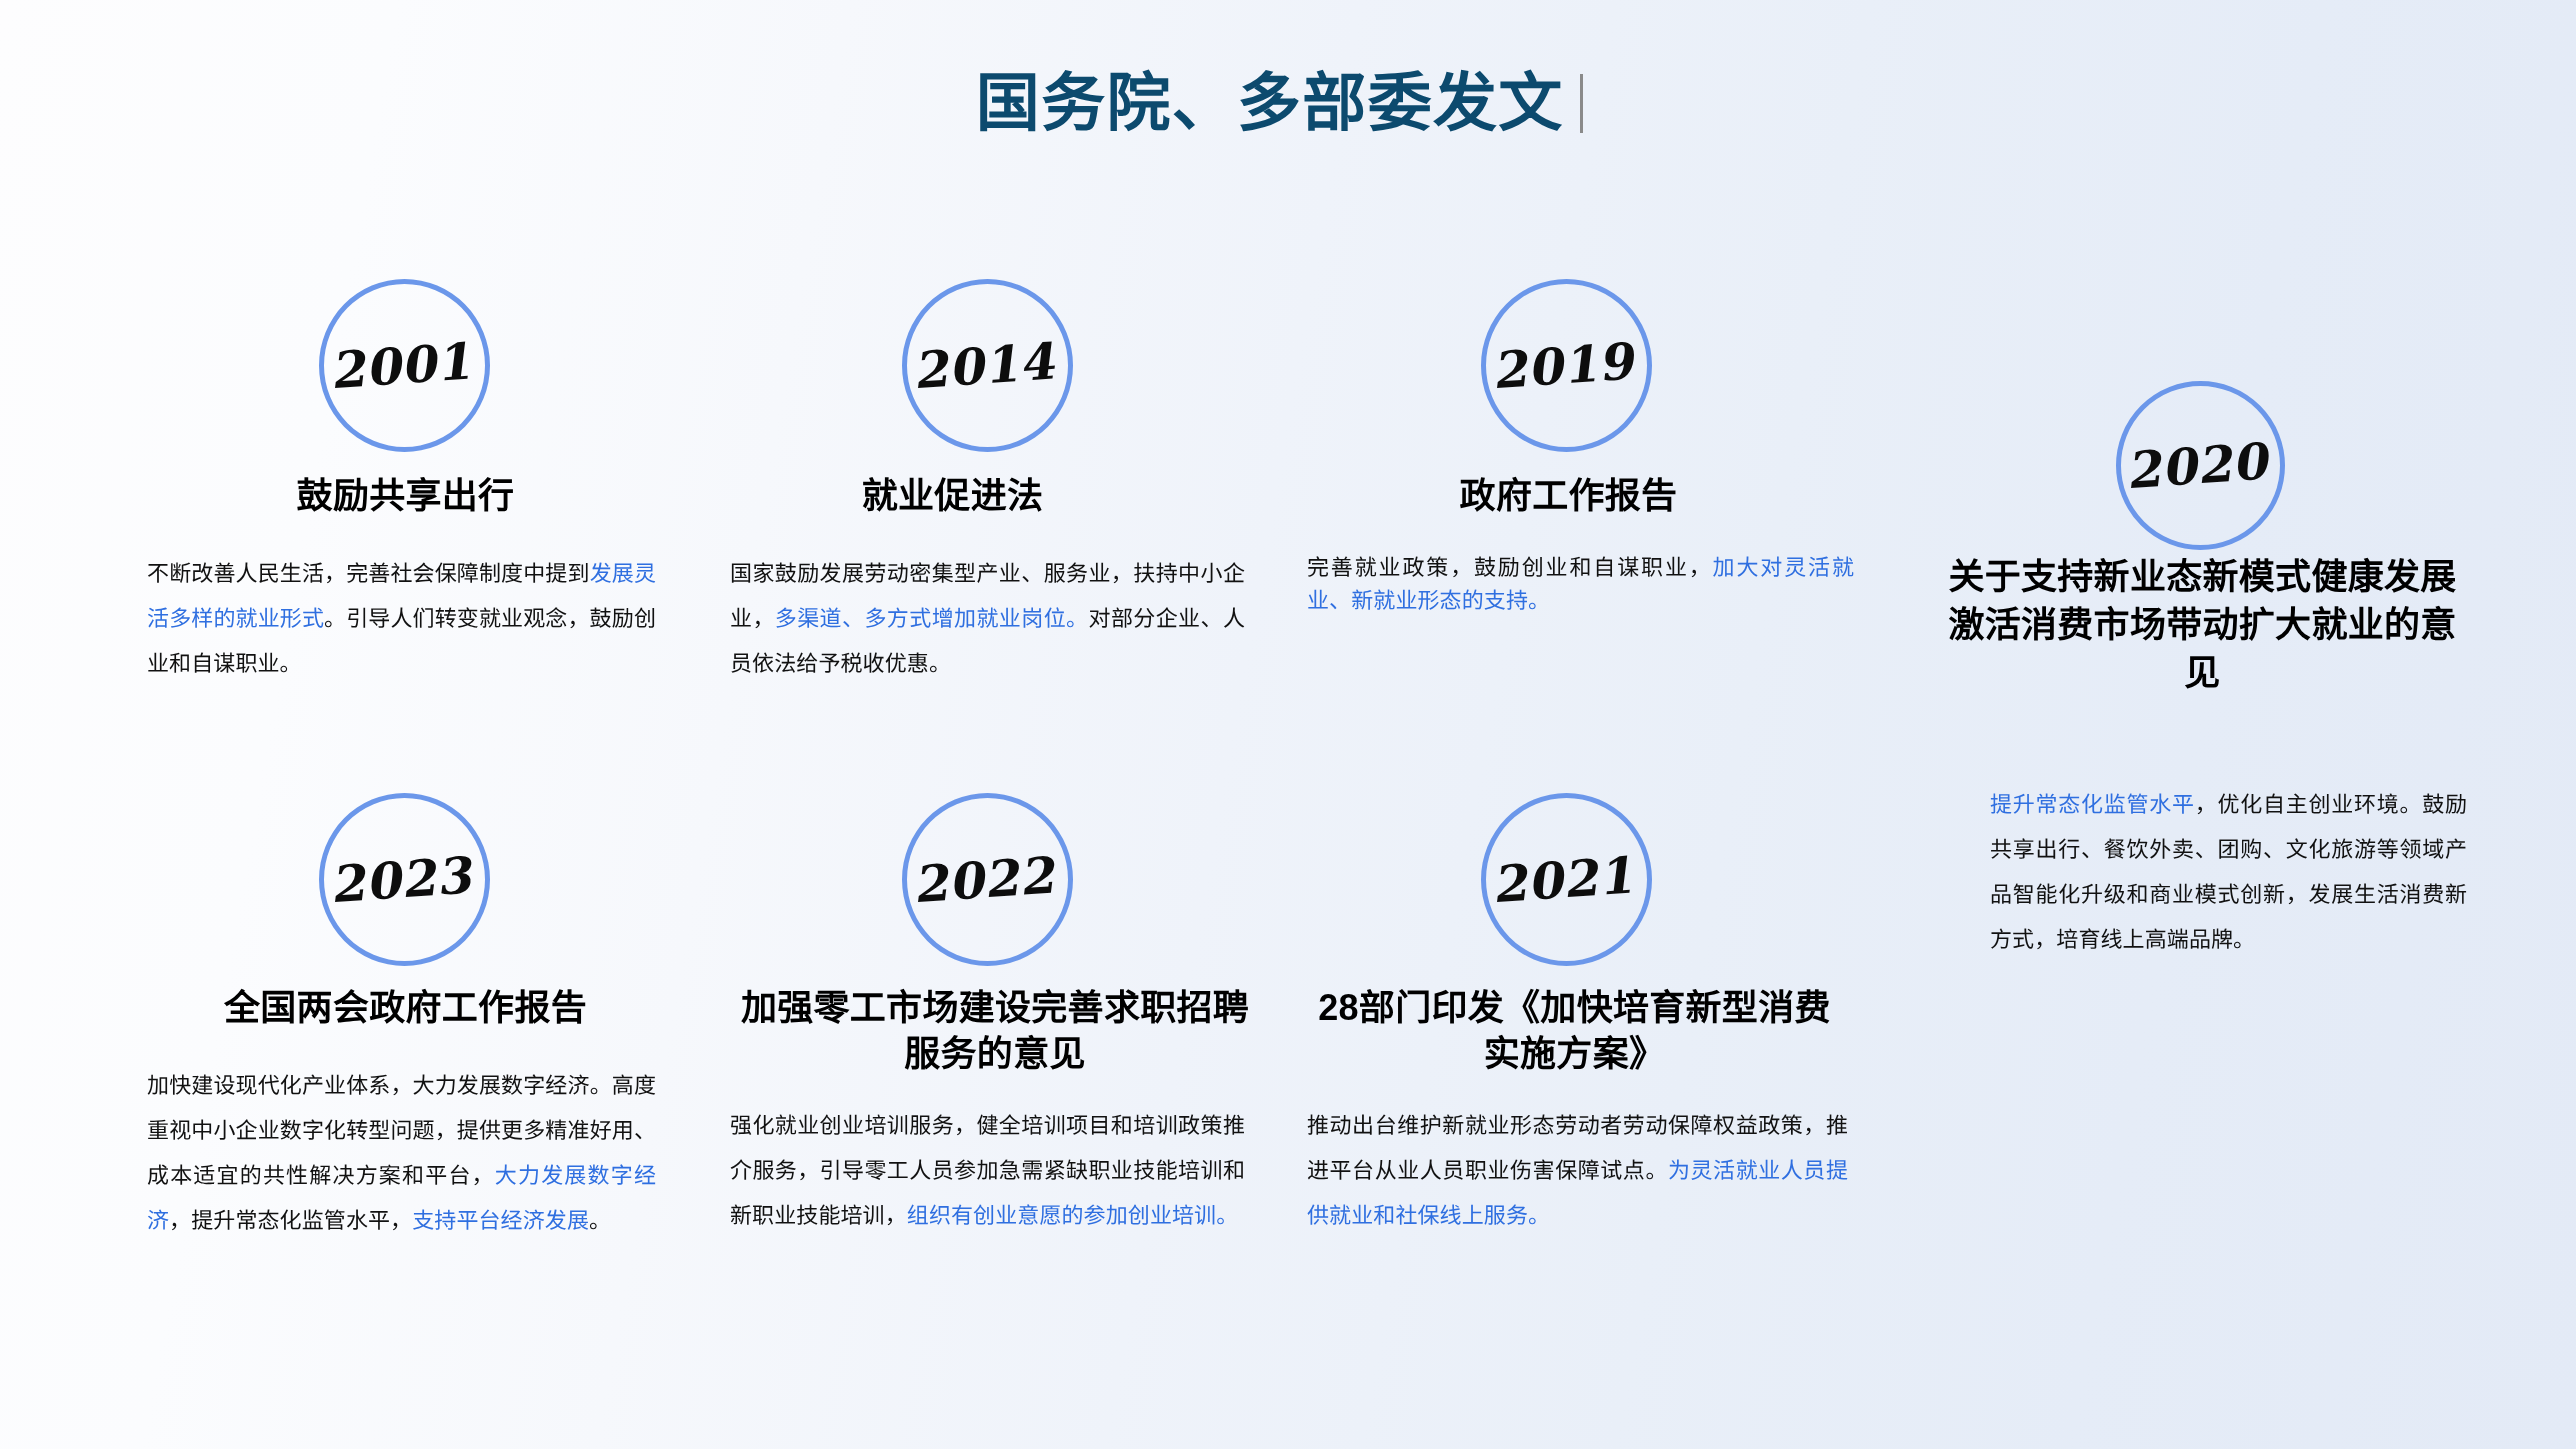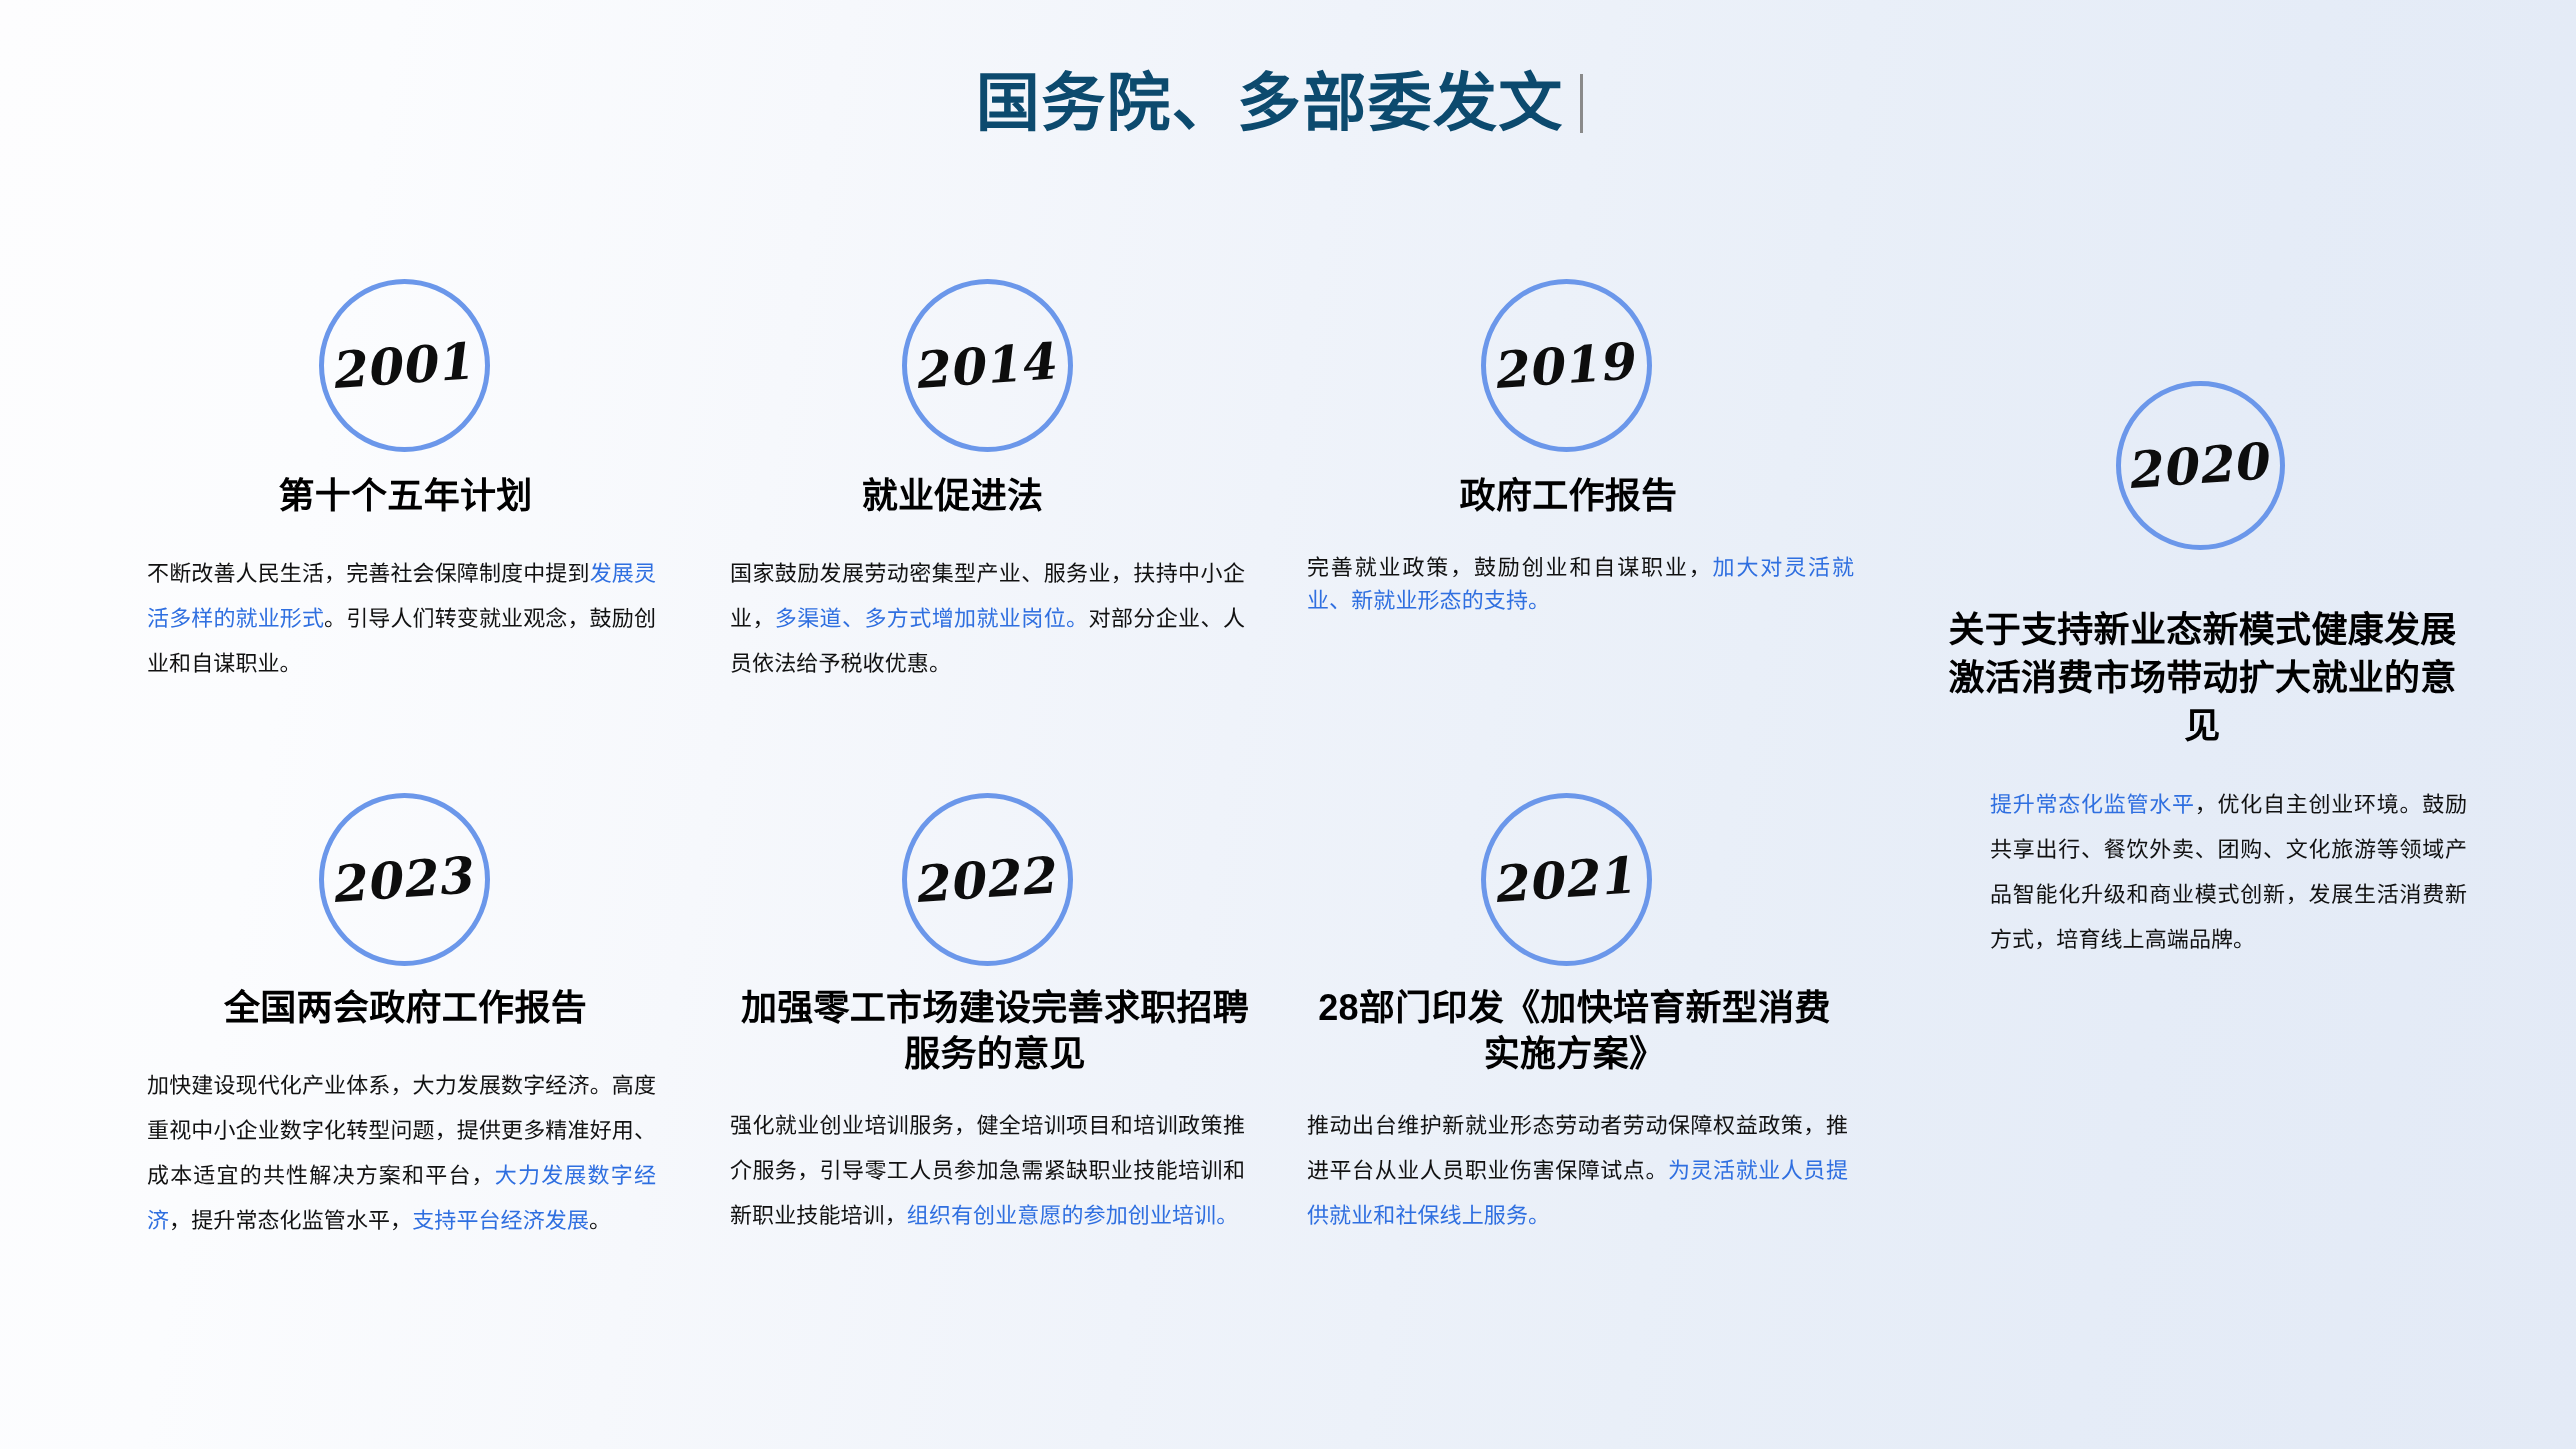--- a/index.html
+++ b/index.html
@@ -151,7 +151,7 @@
     <div class="year-circle">
       <span class="year-text">2001</span>
     </div>
-    <div class="card-heading">第十个五年计划</div>
+    <div class="card-heading">鼓励共享出行</div>
     <div class="card-body"><span>不断改善人民生活，完善社会保障制度中提到</span><span class="hl">发展灵活多样的就业形式</span><span>。引导人们转变就业观念，鼓励创业和自谋职业。</span></div>
   </div>
 

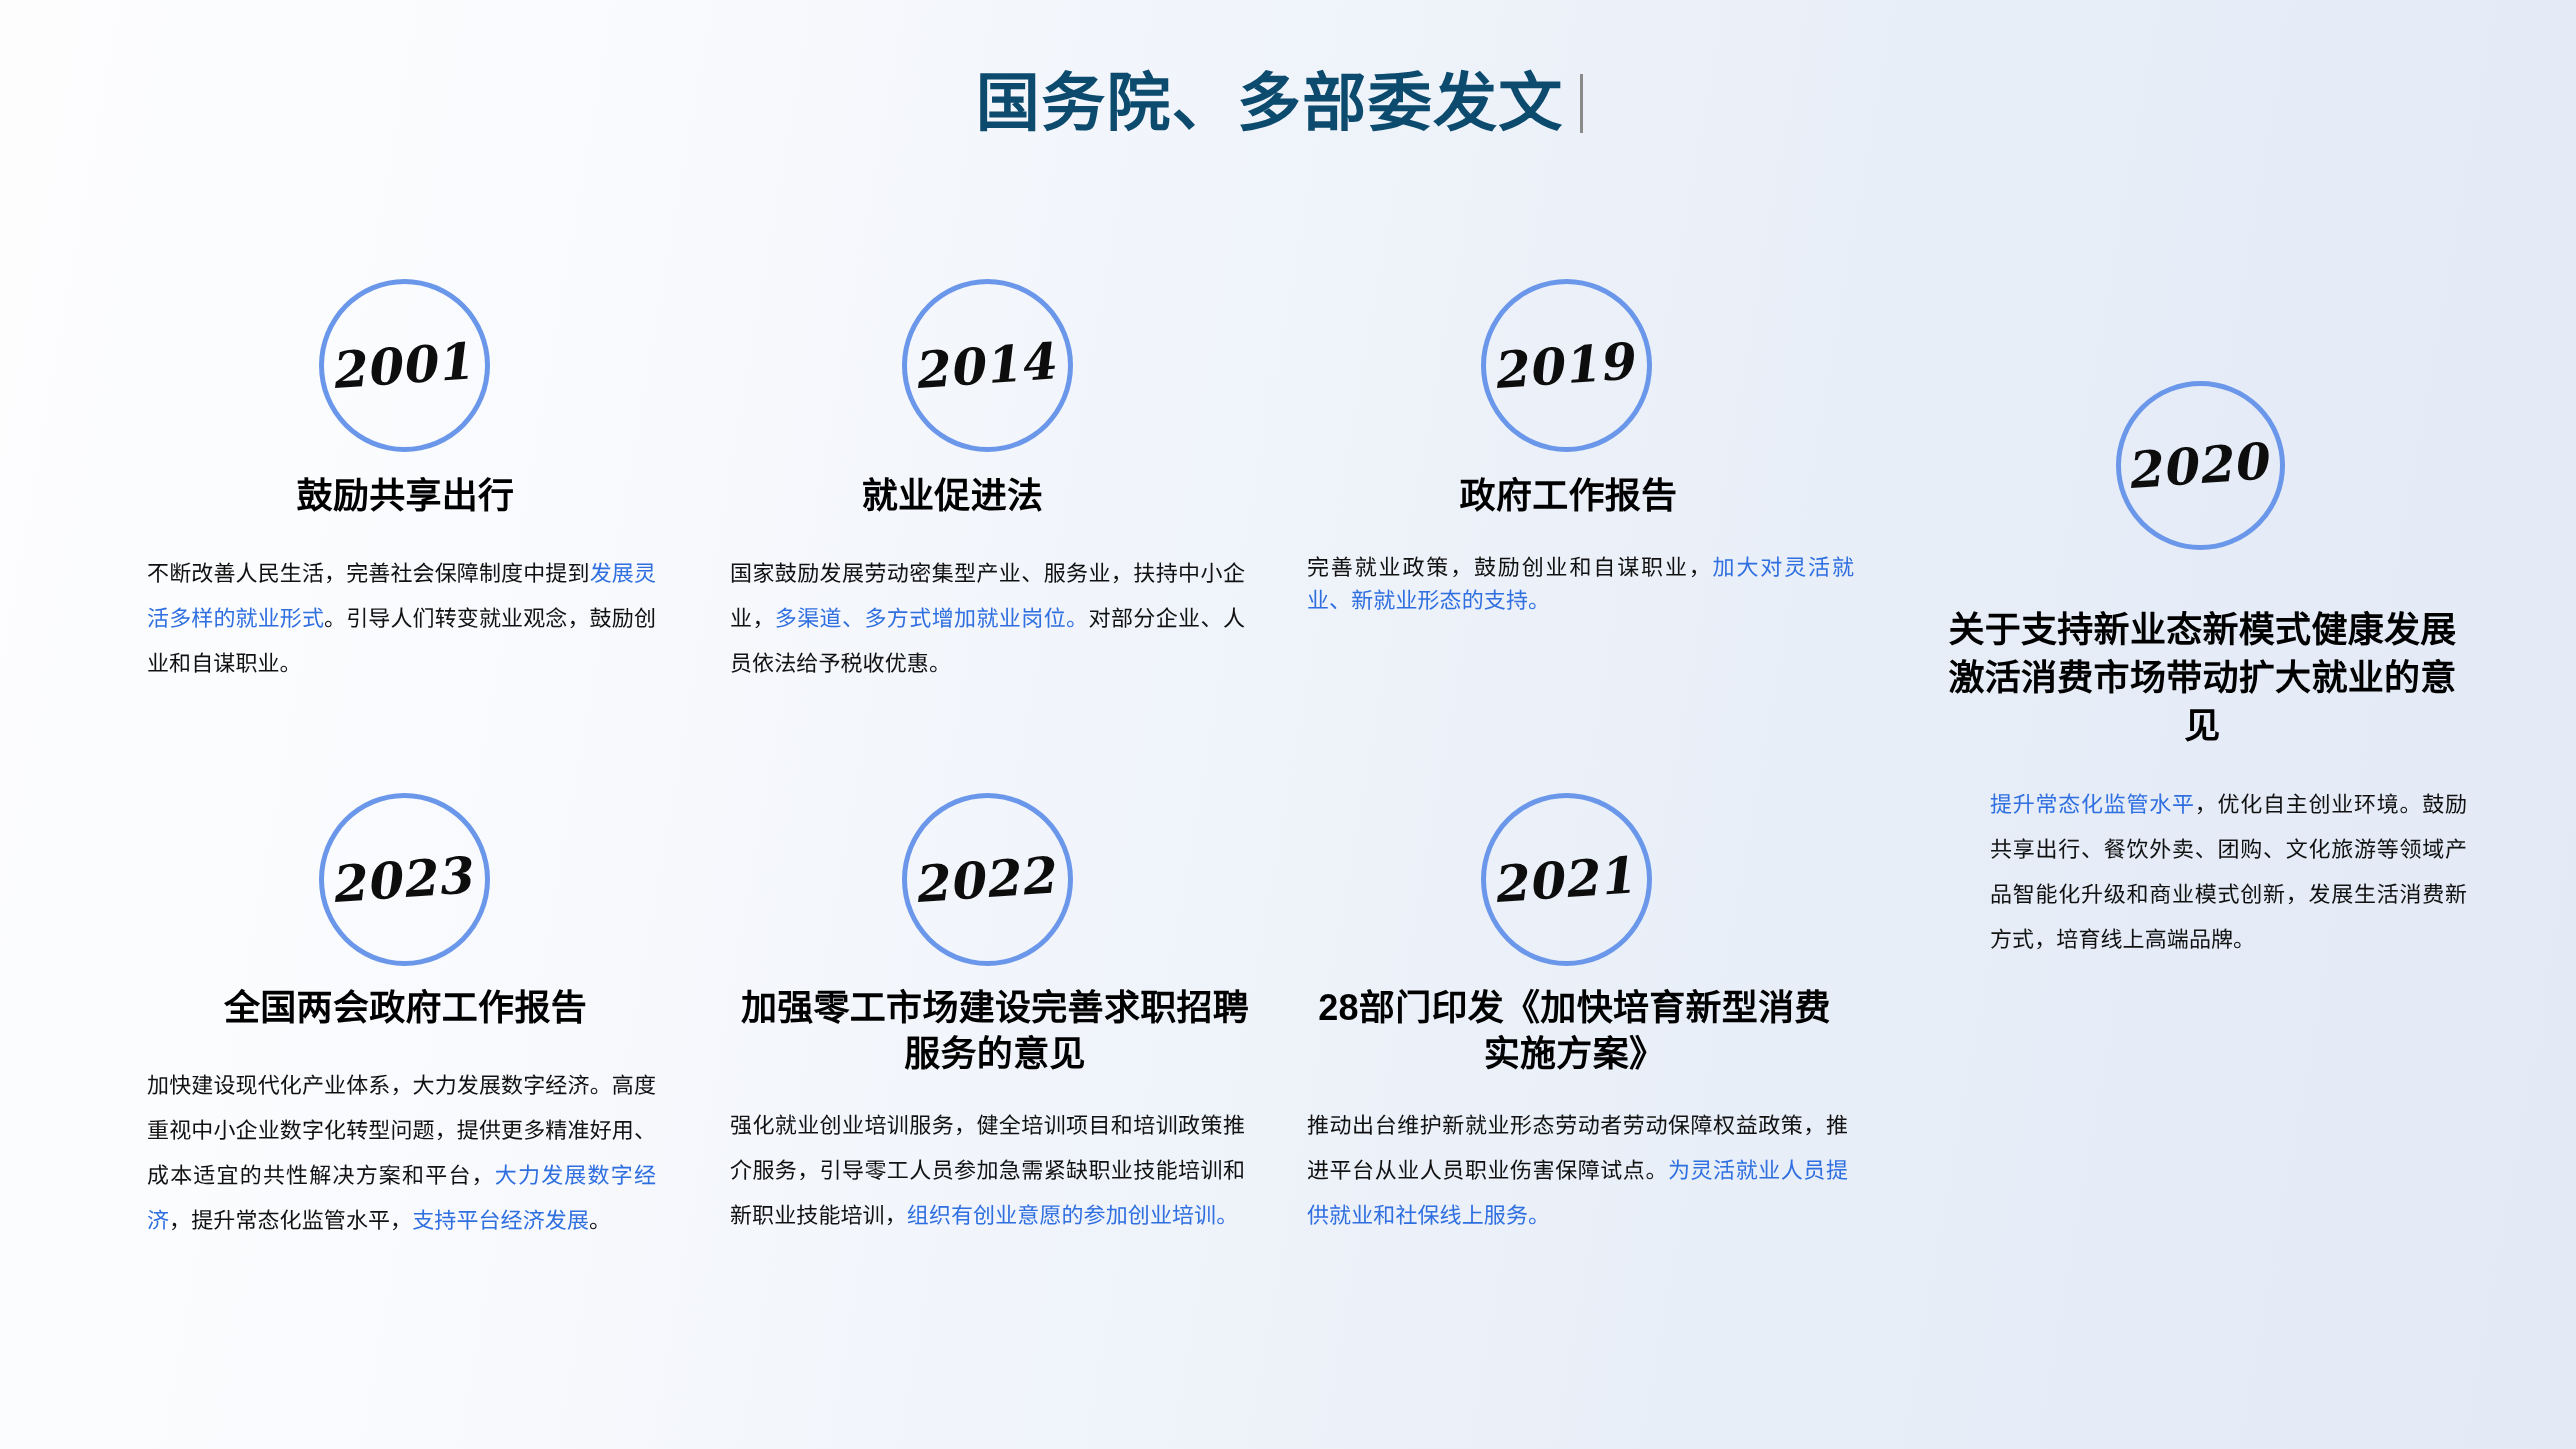--- a/index.html
+++ b/index.html
@@ -121,7 +121,7 @@
   #card-2019 .card-body   { left: 1307px; top: 551px;  width: 547px; line-height: 1.52; }
 
   #card-2020 .year-circle { left: 2116px; top: 381px;  width: 169px; height: 169px; }
-  #card-2020 .card-heading{ left: 1945px; top: 606px;  width: 515px; line-height: 1.33; text-align: center; }
+  #card-2020 .card-heading{ left: 1945px; top: 553px;  width: 515px; line-height: 1.33; text-align: center; }
   #card-2020 .card-body   { left: 1990px; top: 782px; width: 477px; }
 
   

